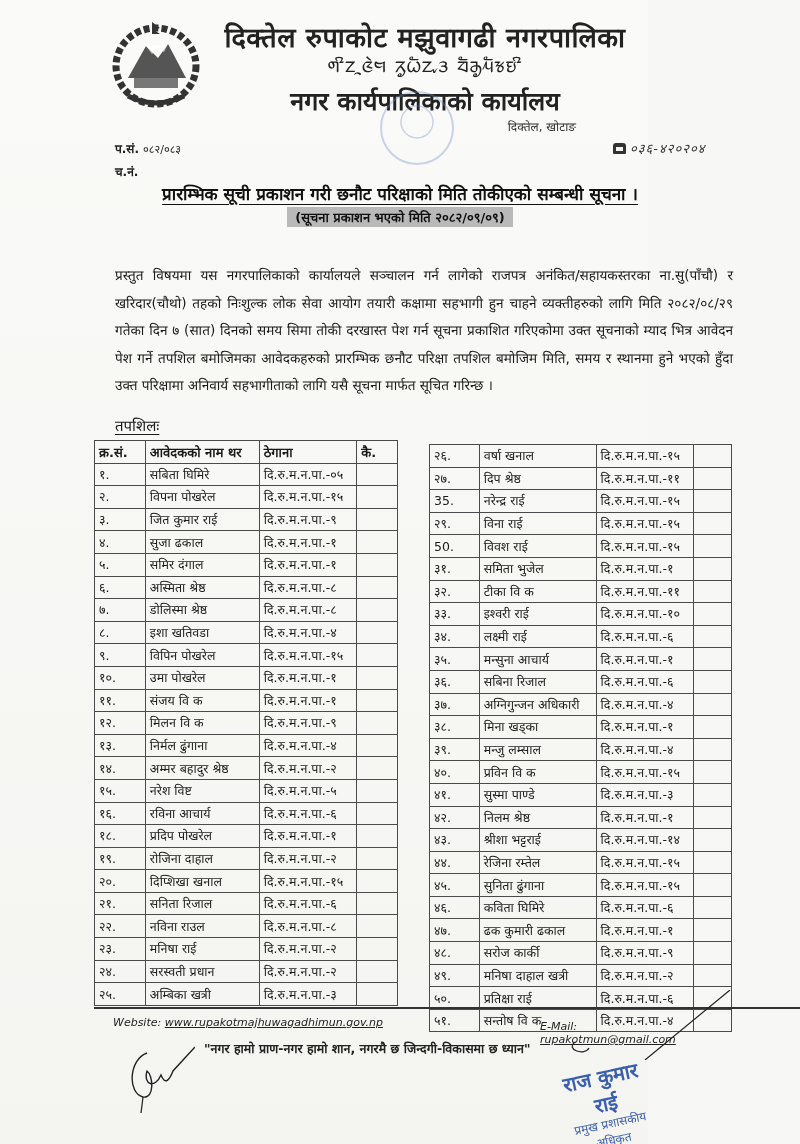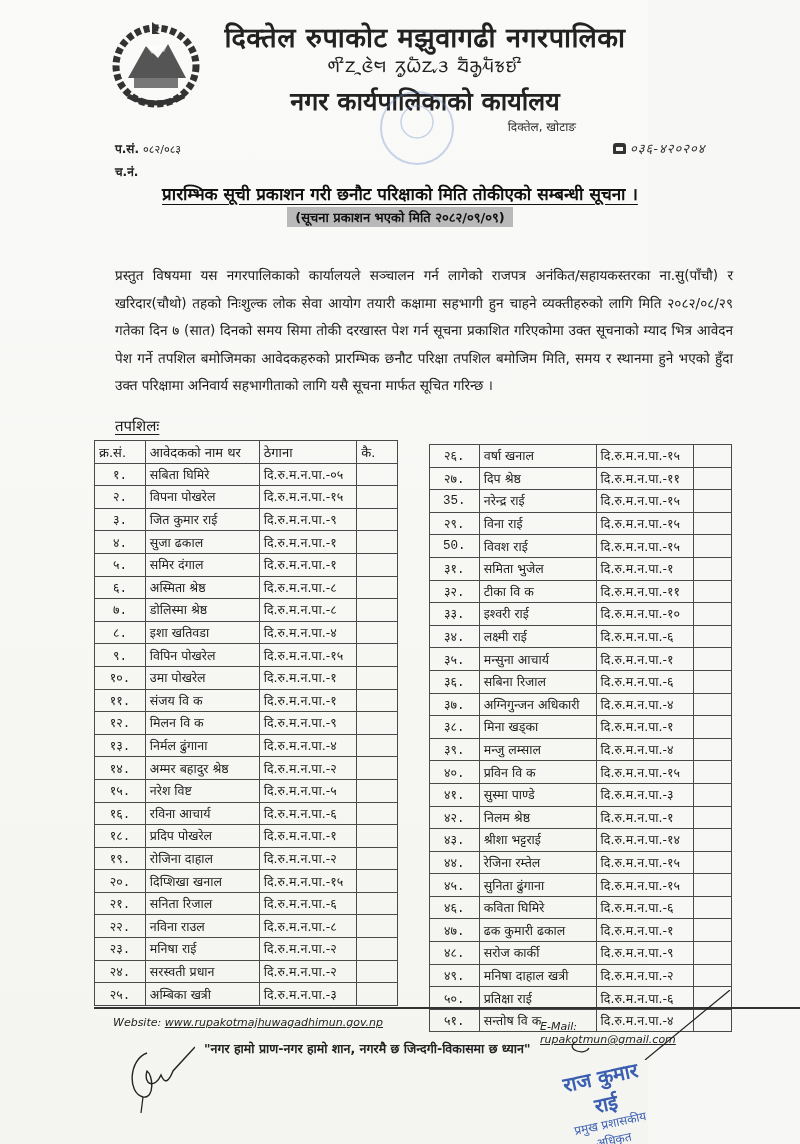--- a/index.html
+++ b/index.html
@@ -43,7 +43,7 @@
   
   table.list { position: absolute; border-collapse: collapse; font-size: 12.5px; color: #1a1a1a; background: transparent; }
   table.list td, table.list th { border: 1px solid #4a4a4a; height: 22.6px; padding: 0 4px; white-space: nowrap; overflow: hidden; }
-  table.list th { font-weight: normal; text-align: left; font-size: 13px; }
+  table.list th { font-weight: bold; text-align: left; font-size: 13px; }
   table.list td.sn { text-align: center; font-family: Liberation Mono, monospace; }
   table.left { left: 94px; top: 440px; width: 304px; }
   table.left col.c1 { width: 50px; } table.left col.c2 { width: 112px; }

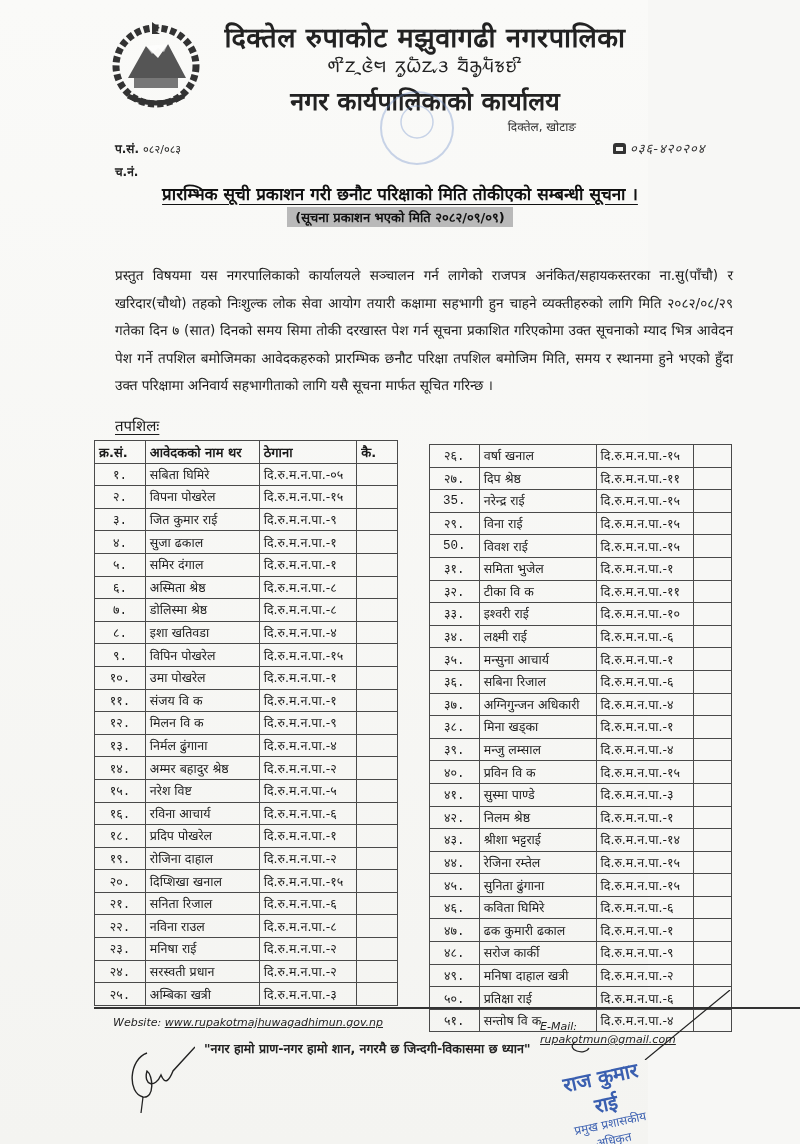--- a/index.html
+++ b/index.html
@@ -44,7 +44,7 @@
   table.list { position: absolute; border-collapse: collapse; font-size: 12.5px; color: #1a1a1a; background: transparent; }
   table.list td, table.list th { border: 1px solid #4a4a4a; height: 22.6px; padding: 0 4px; white-space: nowrap; overflow: hidden; }
   table.list th { font-weight: bold; text-align: left; font-size: 13px; }
-  table.list td.sn { text-align: center; font-family: Liberation Mono, monospace; }
+  table.list td.sn { text-align: left; }
   table.left { left: 94px; top: 440px; width: 304px; }
   table.left col.c1 { width: 50px; } table.left col.c2 { width: 112px; }
   table.left col.c3 { width: 96px; } table.left col.c4 { width: 40px; }

